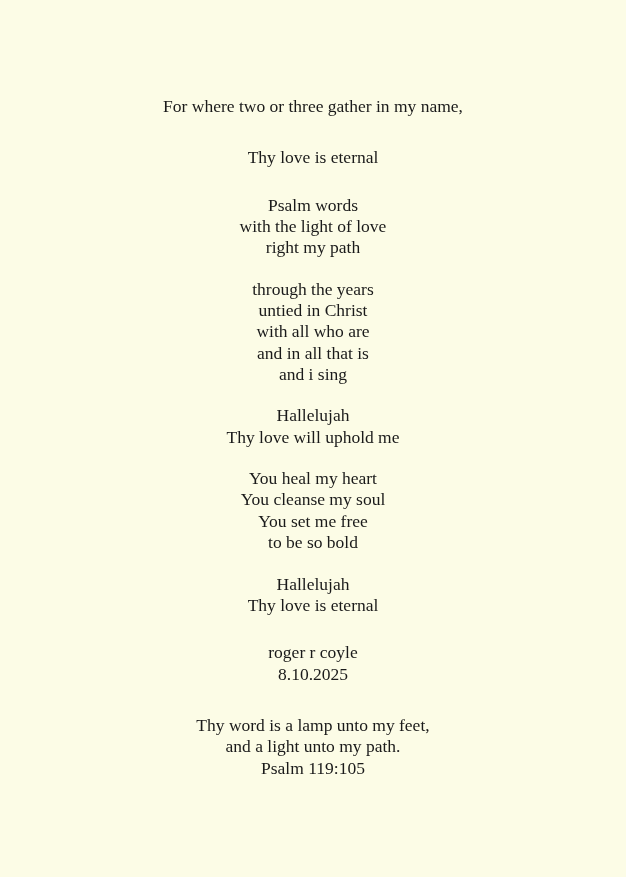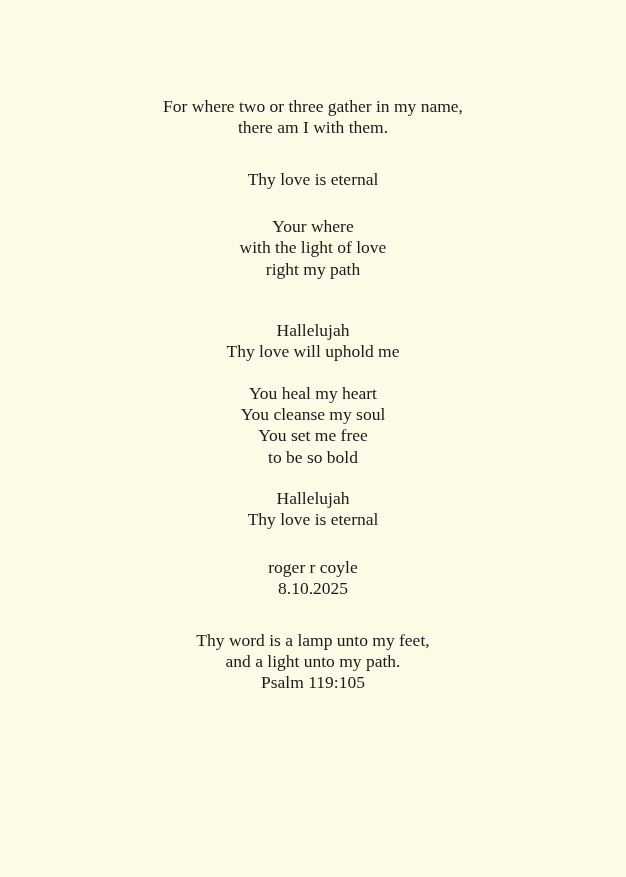--- a/index.html
+++ b/index.html
@@ -44,7 +44,6 @@
 
   <p class="stanza">
     <span class="line">For where two or three gather in my name,</span>
-    <span class="line">there am I with them.</span>
   </p>
 
   <div class="gap-lg"></div>

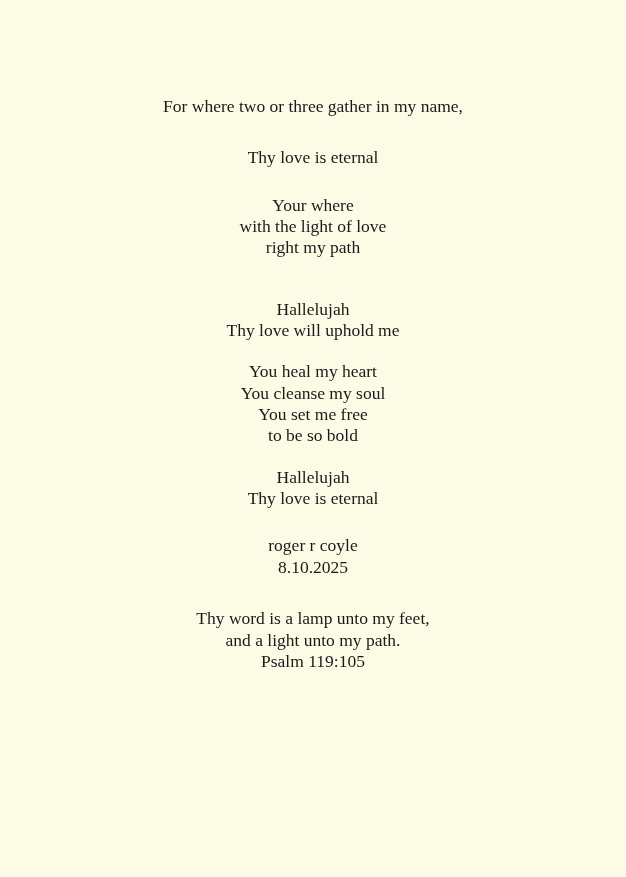--- a/index.html
+++ b/index.html
@@ -55,7 +55,7 @@
   <div class="gap-md"></div>
 
   <p class="stanza">
-    <span class="line">Your where</span>
+    <span class="line">Psalm words</span>
     <span class="line">with the light of love</span>
     <span class="line">right my path</span>
   </p>

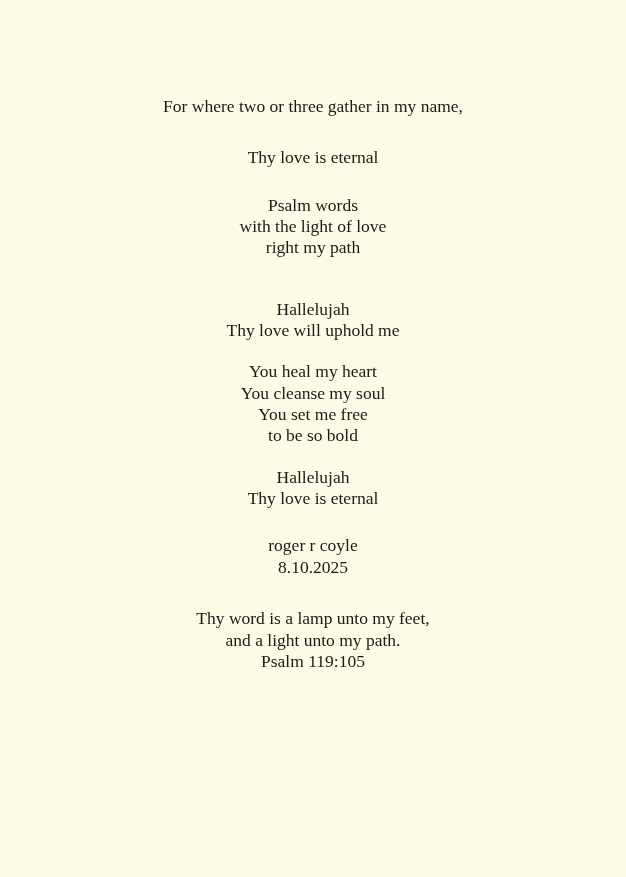--- a/index.html
+++ b/index.html
@@ -62,6 +62,13 @@
 
   <div class="gap-sm"></div>
 
+  <p class="stanza">
+    <span class="line">through the years</span>
+    <span class="line">untied in Christ</span>
+    <span class="line">with all who are</span>
+    <span class="line">and in all that is</span>
+    <span class="line">and i sing</span>
+  </p>
 
   <div class="gap-sm"></div>
 

